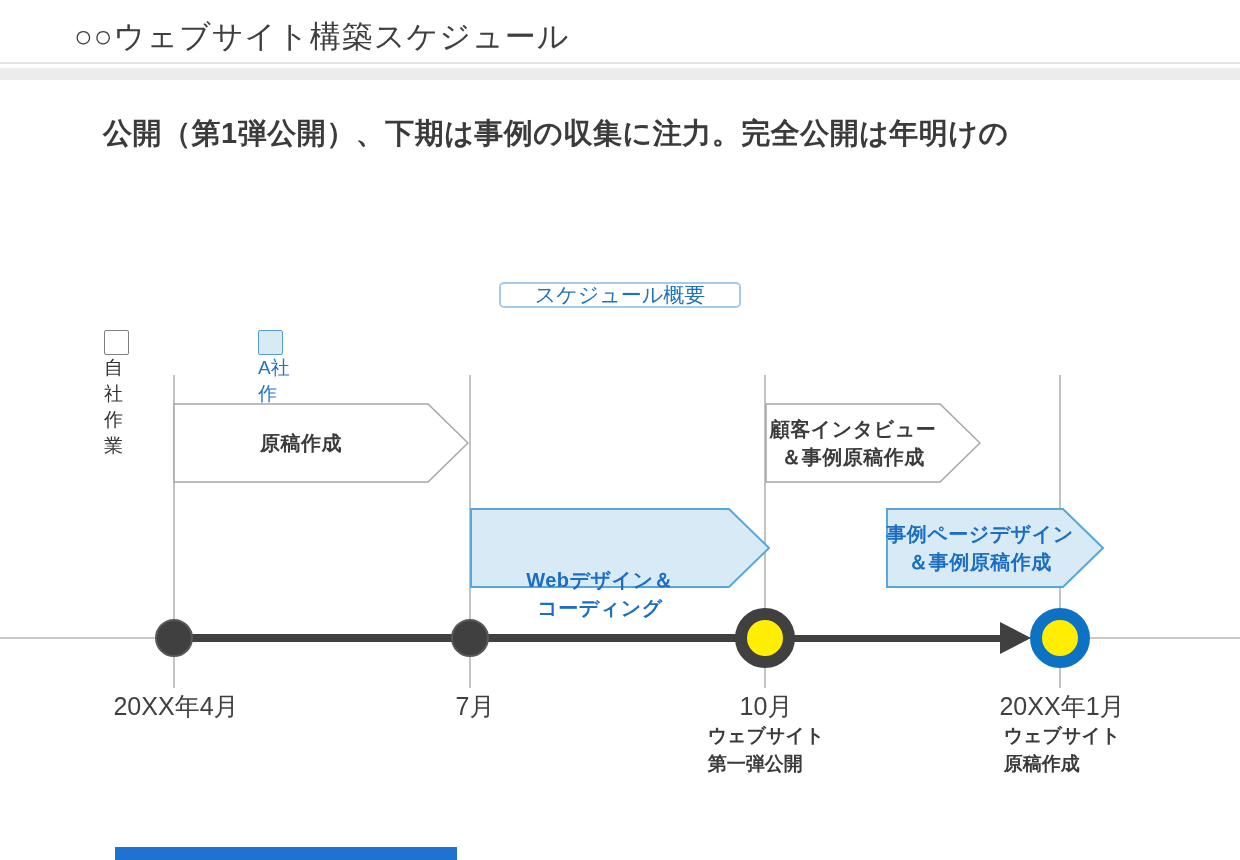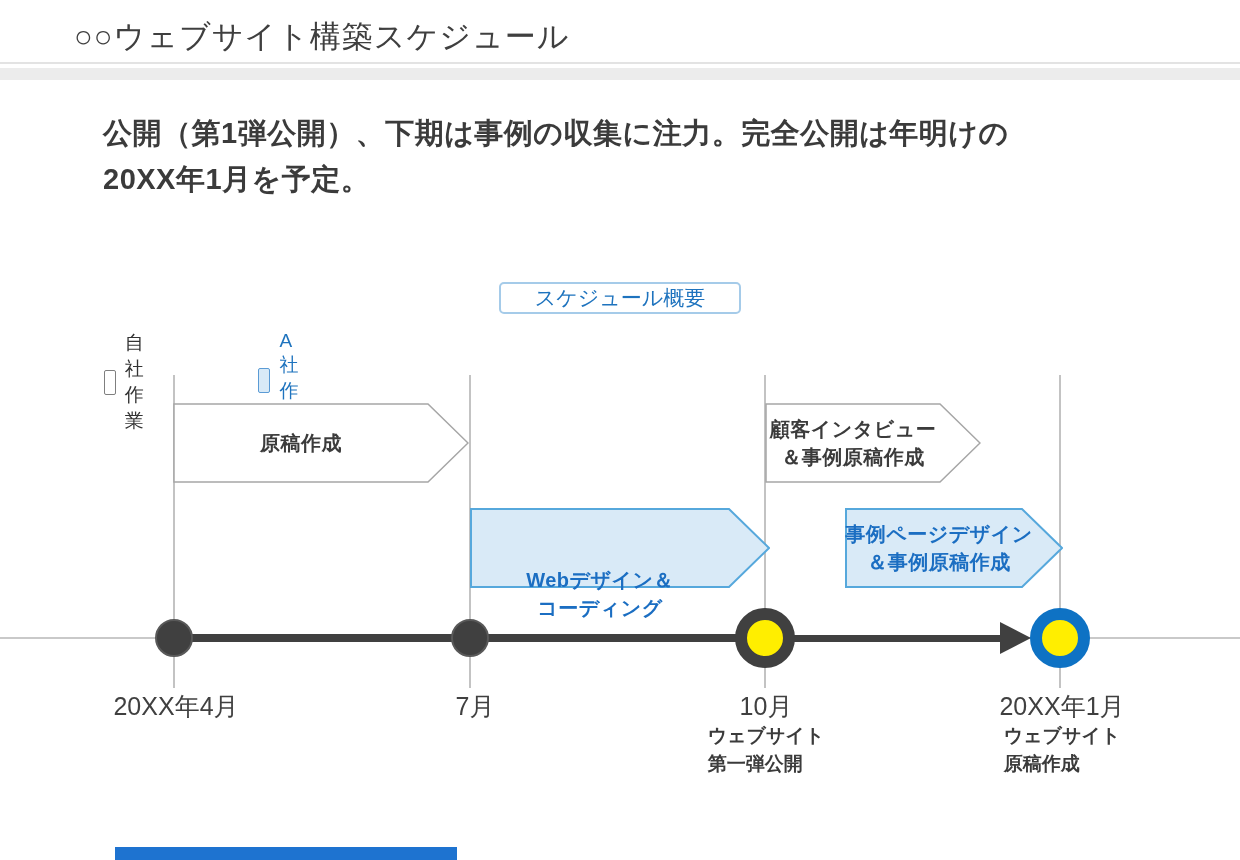--- a/index.html
+++ b/index.html
@@ -181,7 +181,6 @@
 
   <div class="intro">
     <div>公開（第1弾公開）、下期は事例の収集に注力。完全公開は年明けの</div>
-    <div>20XX年1月を予定。</div>
   </div>
 
   <div class="overview-btn">

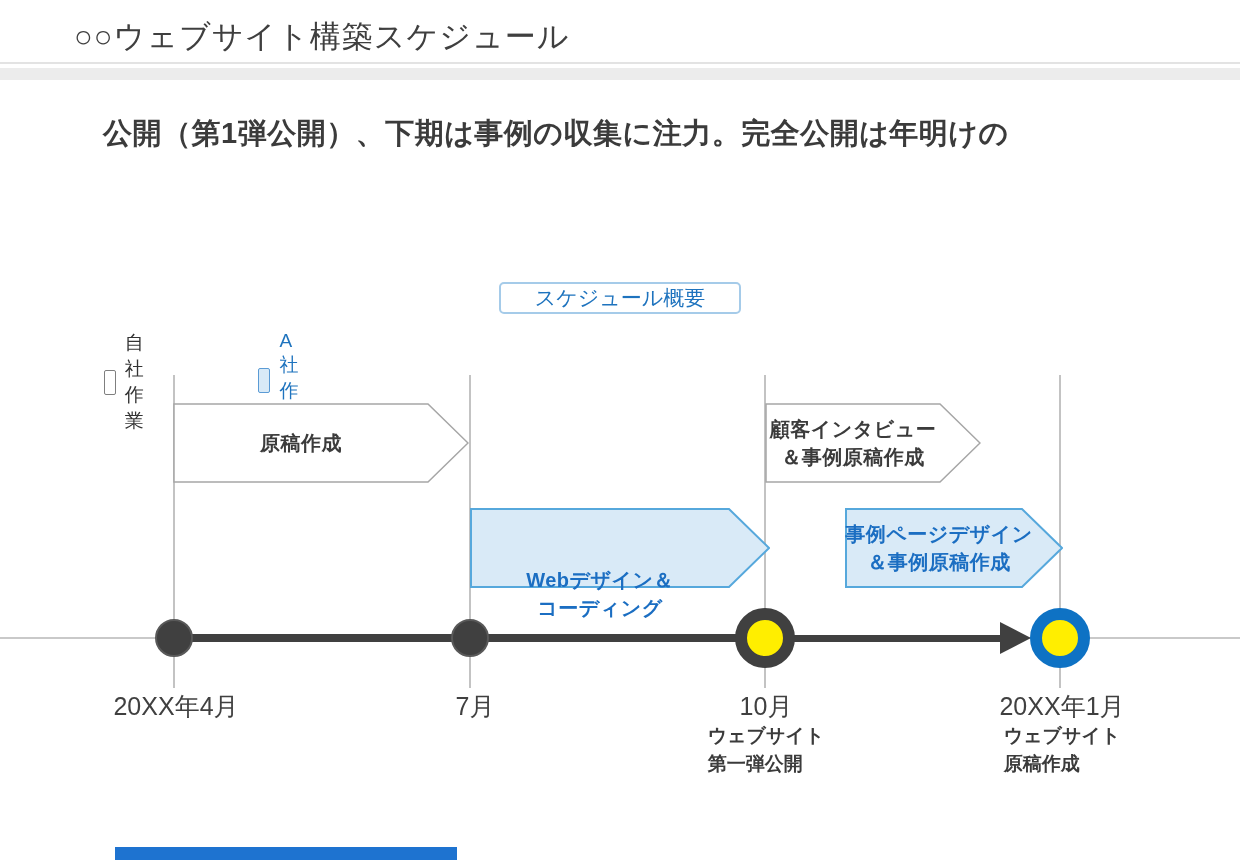--- a/index.html
+++ b/index.html
@@ -49,7 +49,7 @@
   .overview-btn {
     position: absolute;
     left: 499px; top: 282px;
-    width: 242px; height: 32px;
+    width: 242px; height: 26px;
     border: 2px solid #a5cbe9;
     border-radius: 5px;
     background: #ffffff;

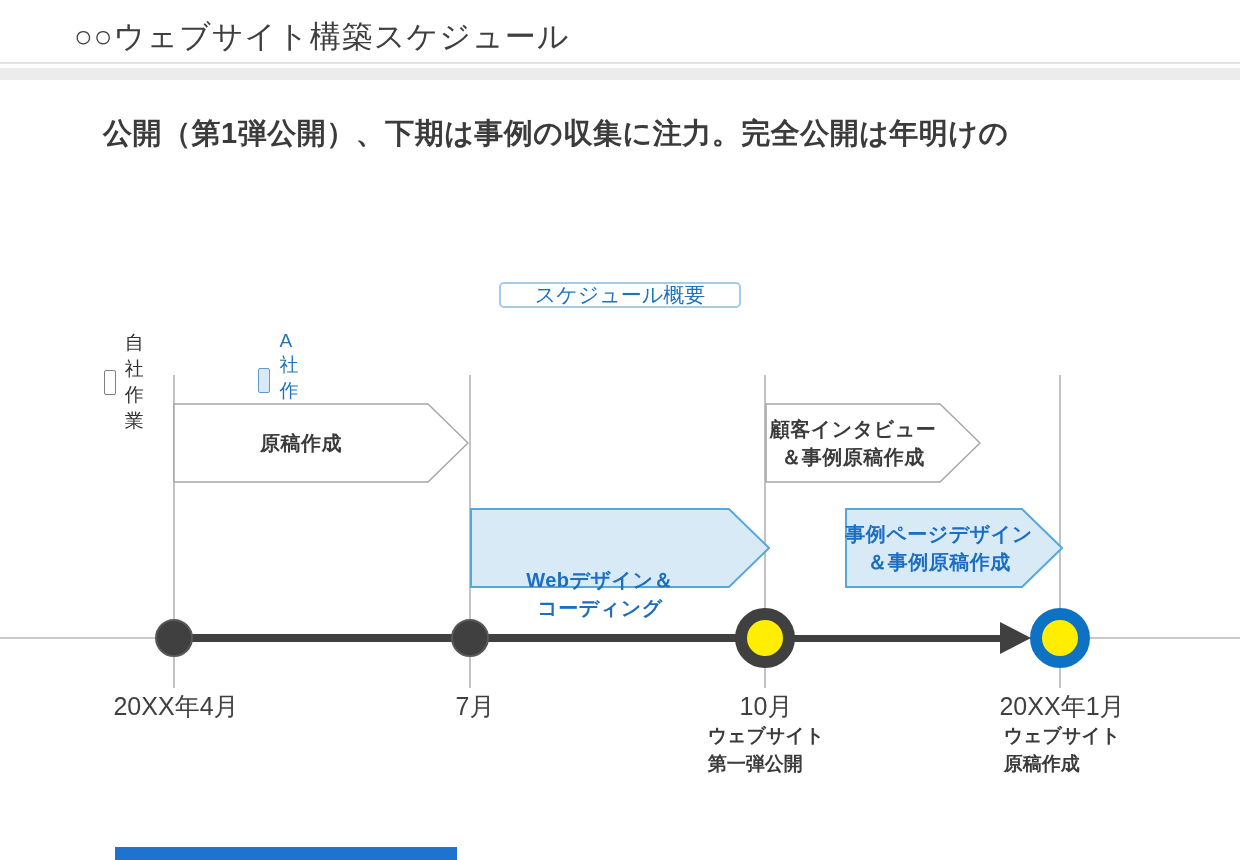--- a/index.html
+++ b/index.html
@@ -62,7 +62,7 @@
   }
   
   .legend { position: absolute; left: 104px; top: 330px; height: 28px; }
-  .legend-item { position: absolute; display: flex; align-items: center; }
+  .legend-item { position: absolute; display: flex; align-items: center; flex-direction: column; }
   .legend-item.self { left: 0; }
   .legend-item.partner { left: 154px; }
   .legend-swatch {

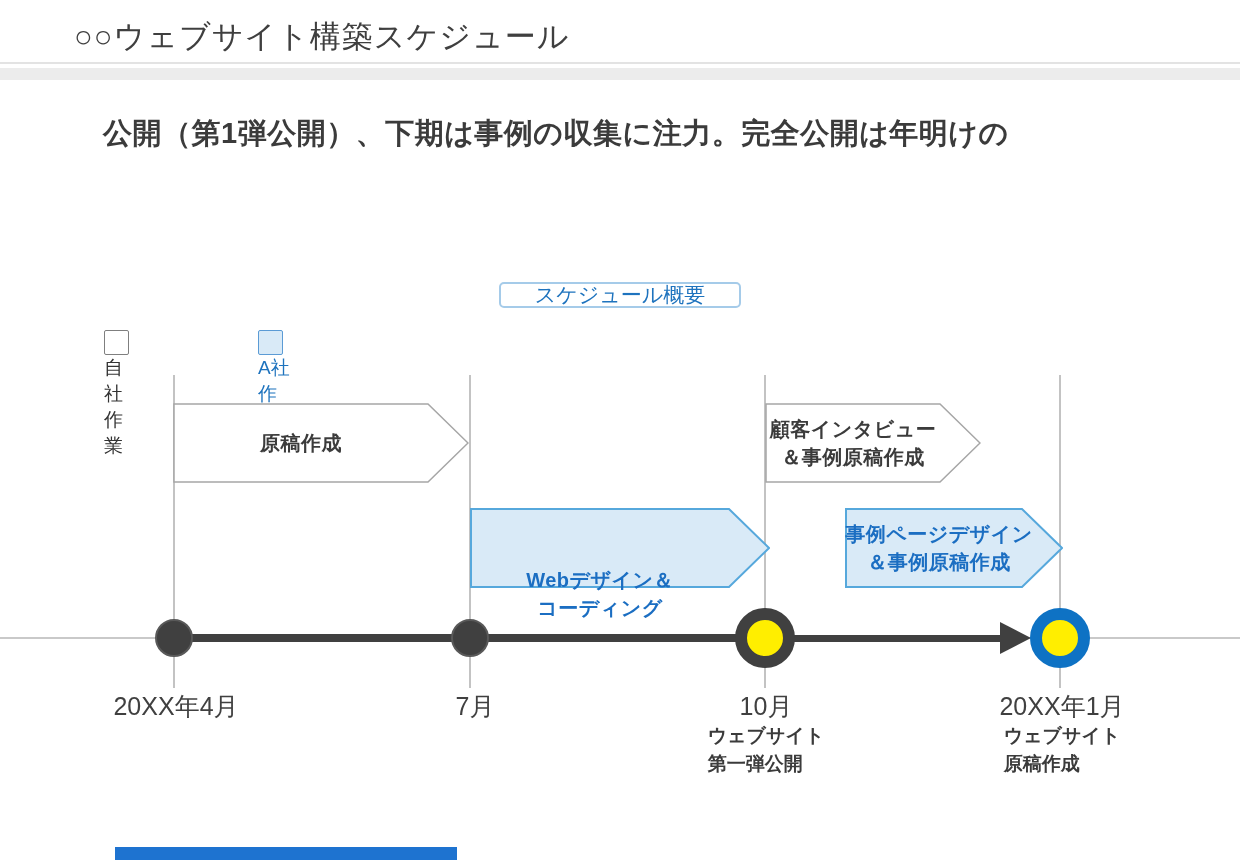--- a/index.html
+++ b/index.html
@@ -232,7 +232,7 @@
     </div>
   </div>
 
-  <div class="banner" style="left:845px; top:508px;text-decoration:underline;">
+  <div class="banner" style="left:886px; top:508px;text-decoration:underline;">
     <svg width="218" height="80" viewBox="0 0 218 80">
       <polygon points="1,1 177,1 217,40 177,79 1,79" fill="#d9eaf7" stroke="#56a8dc" stroke-width="2"></polygon>
     </svg>

